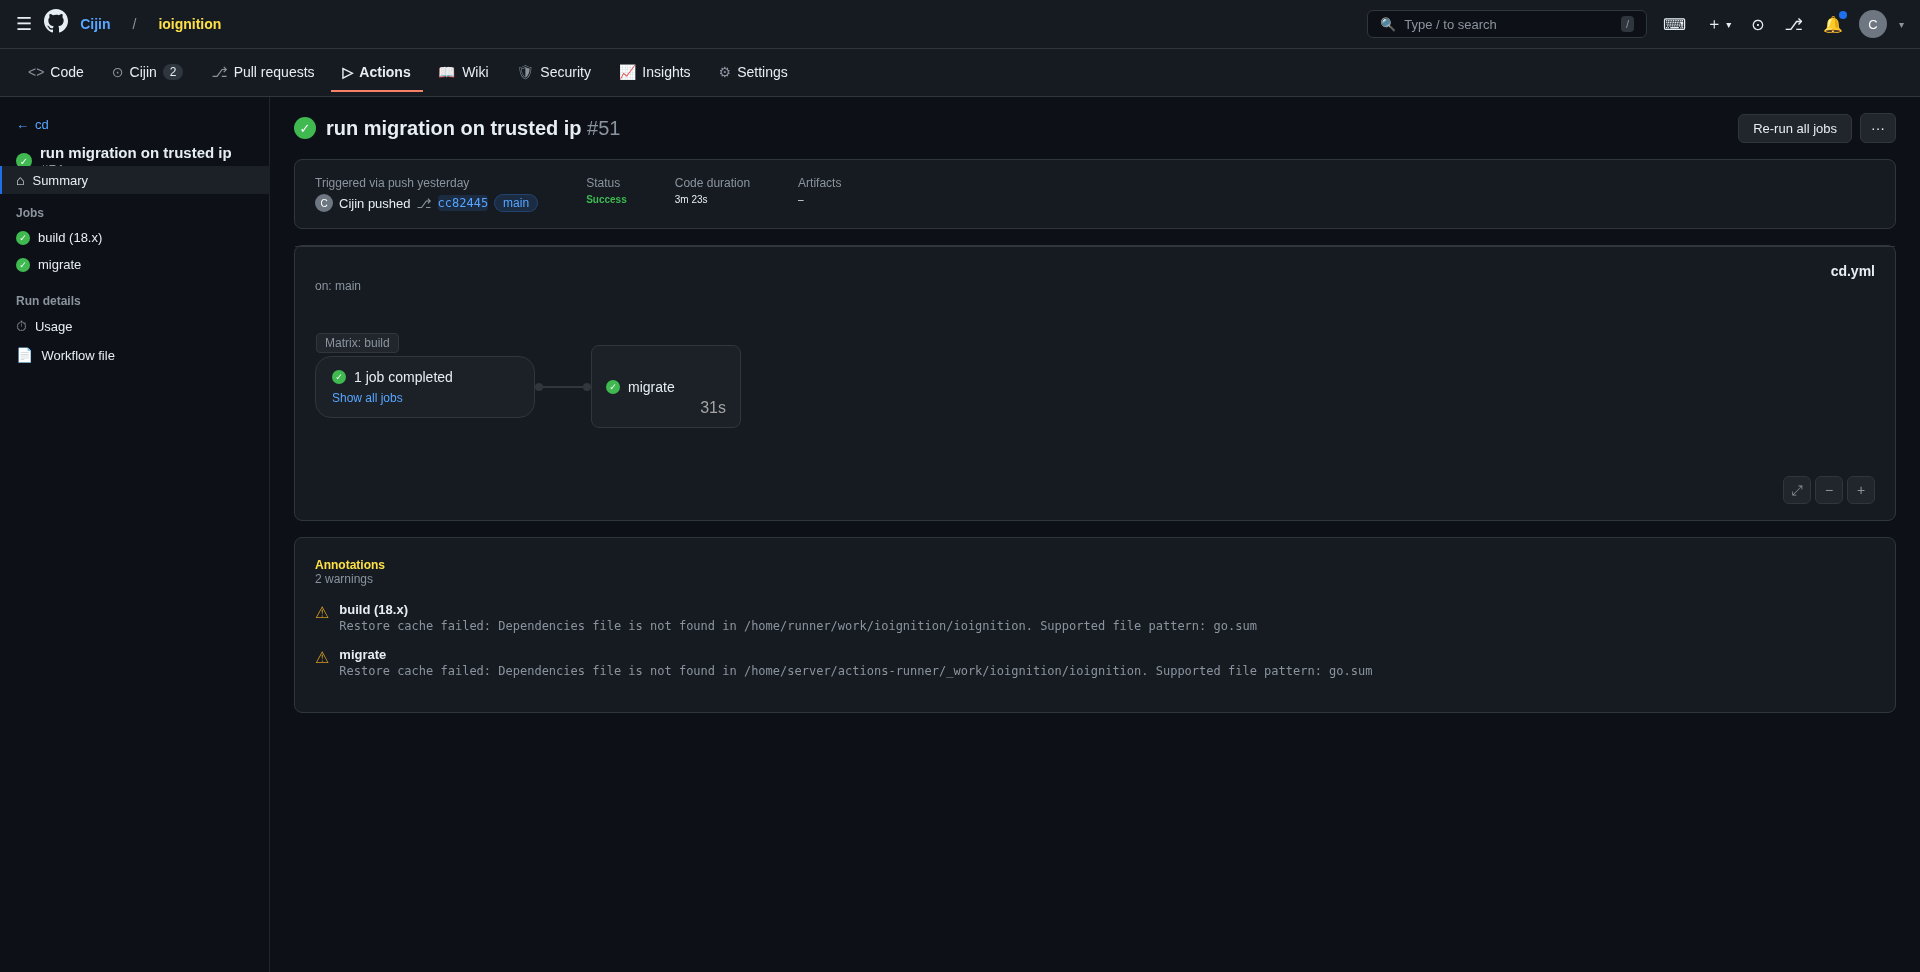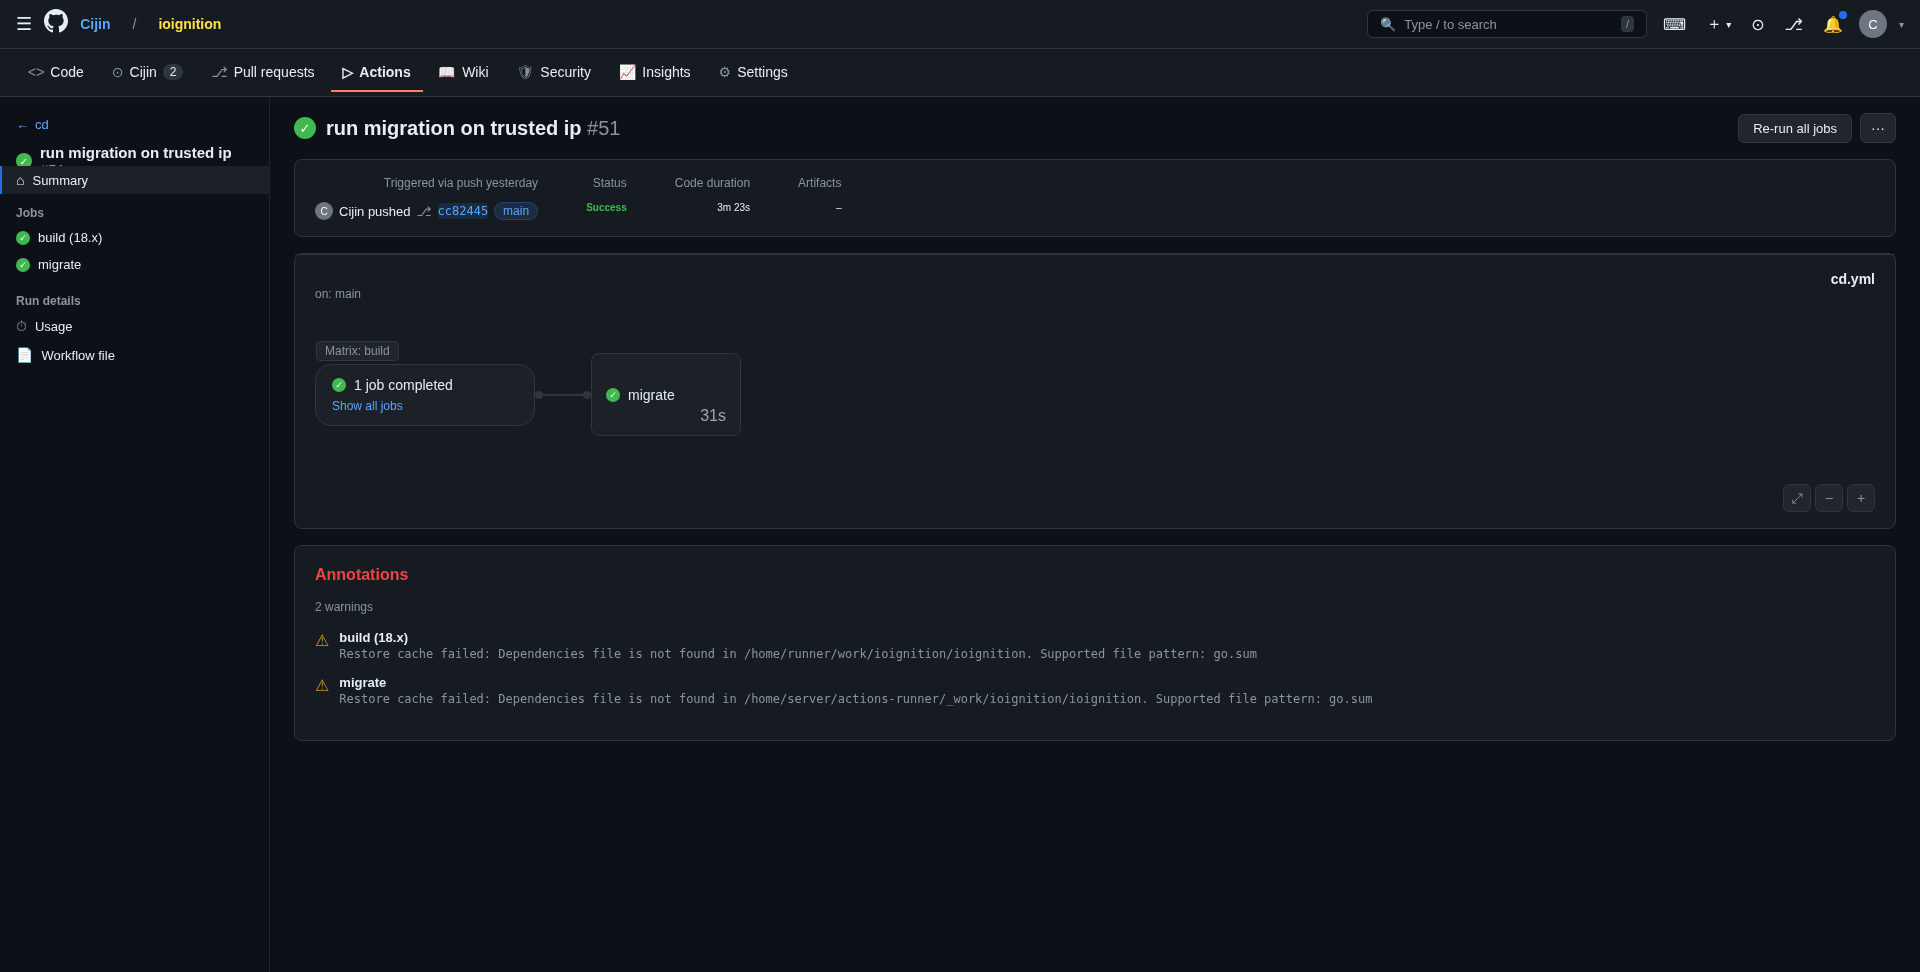--- a/index.html
+++ b/index.html
@@ -261,7 +261,7 @@
       gap: 48px;
       padding: 16px 20px;
     }
-    .info-col { display: flex; flex-direction: column; gap: 12px; text-align: right; }
+    .info-col { display: flex; flex-direction: column; gap: 4px; }
     .info-label { font-size: 12px; color: #8b949e; }
     .info-value { font-size: 10px; color: #e6edf3; font-weight: 500; }
     .info-value.success { color: #3fb950; font-weight: 600; }

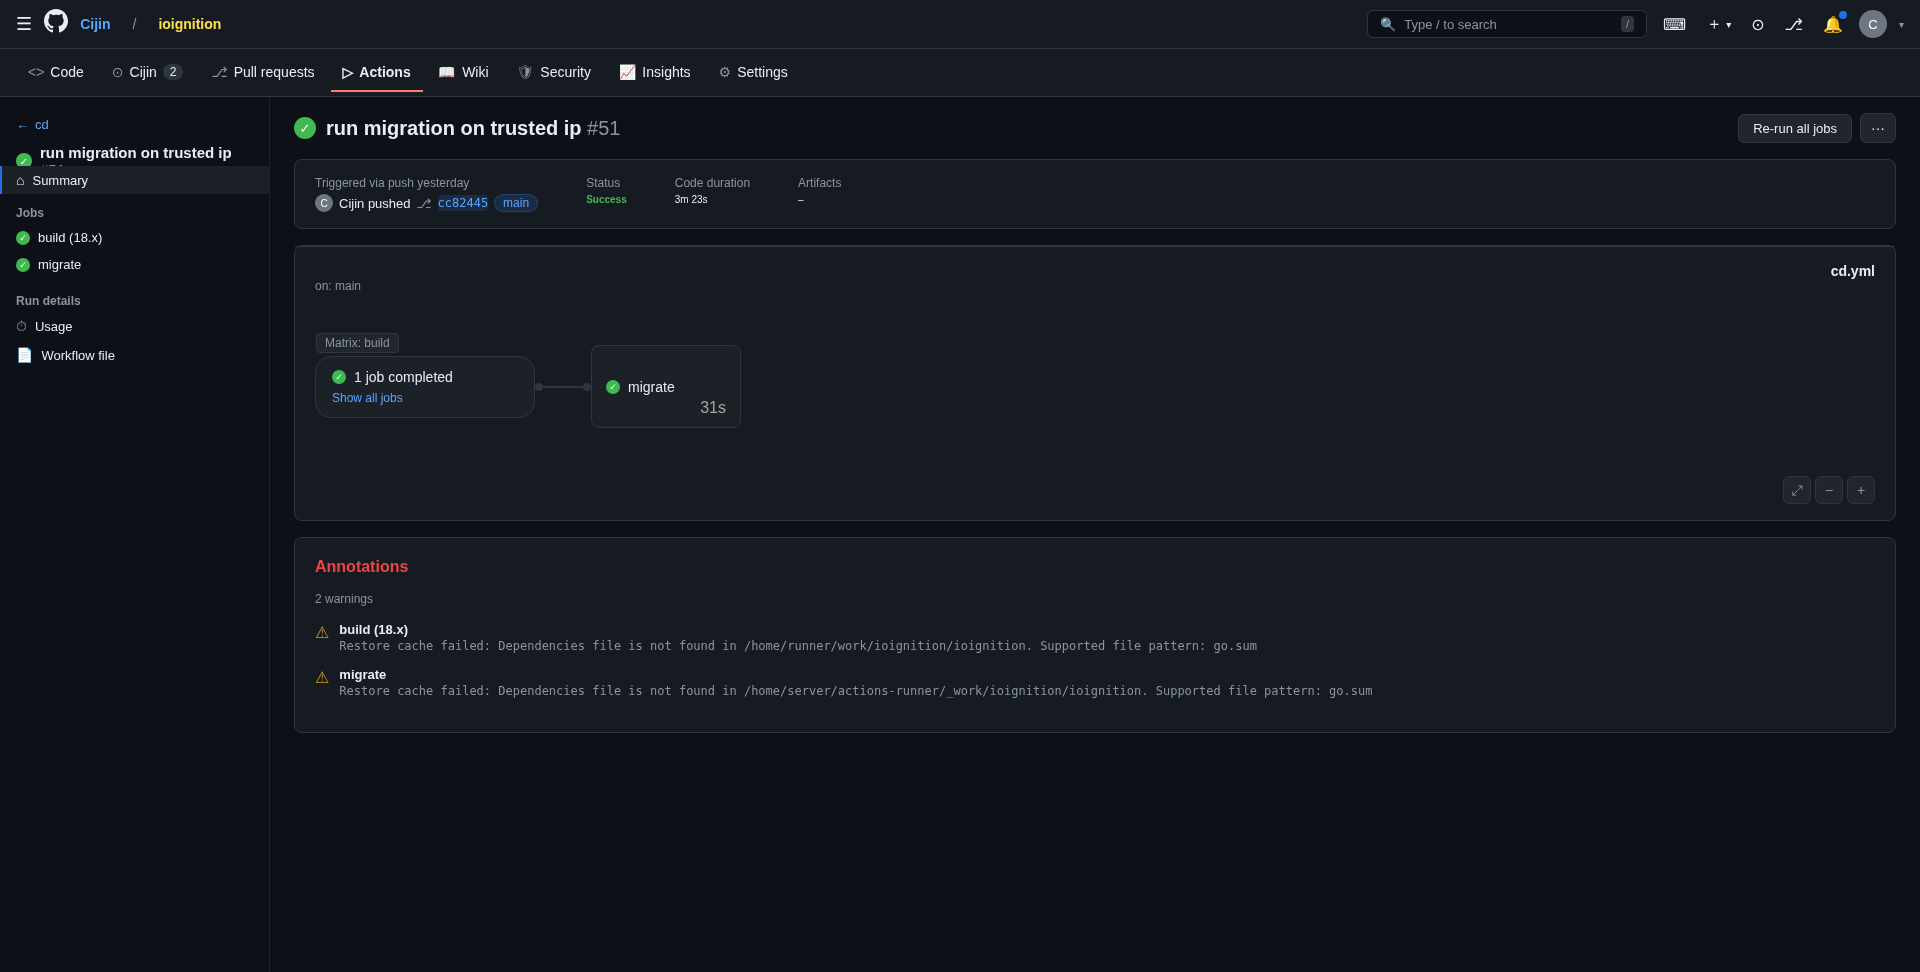--- a/index.html
+++ b/index.html
@@ -389,7 +389,7 @@
 
     
     .annotations-card { padding: 20px; }
-    .annotations-title { font-size: 16px; font-weight: 600; color: #ef4444; margin-bottom: 16px; }
+    .annotations-title { font-size: 12px; font-weight: 600; color: #fde047; margin-bottom: 0; }
     .annotations-count { font-size: 12px; color: #8b949e; margin-bottom: 16px; }
     .annotation-item { display: flex; align-items: flex-start; gap: 10px; margin-bottom: 14px; }
     .warning-icon { color: #d29922; font-size: 16px; flex-shrink: 0; margin-top: 1px; }

